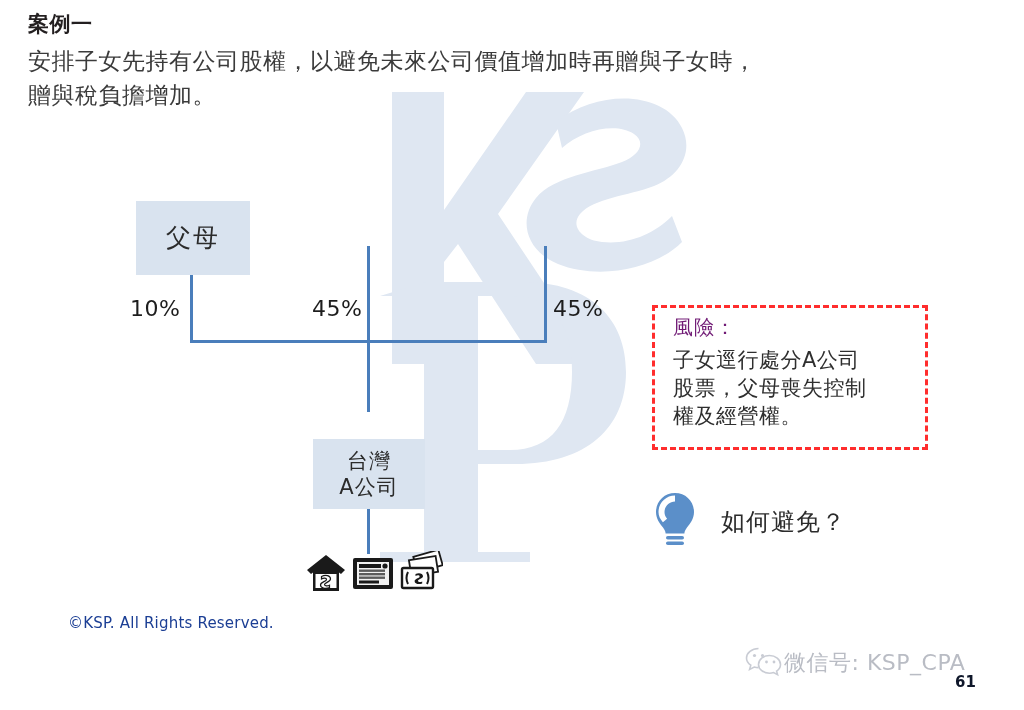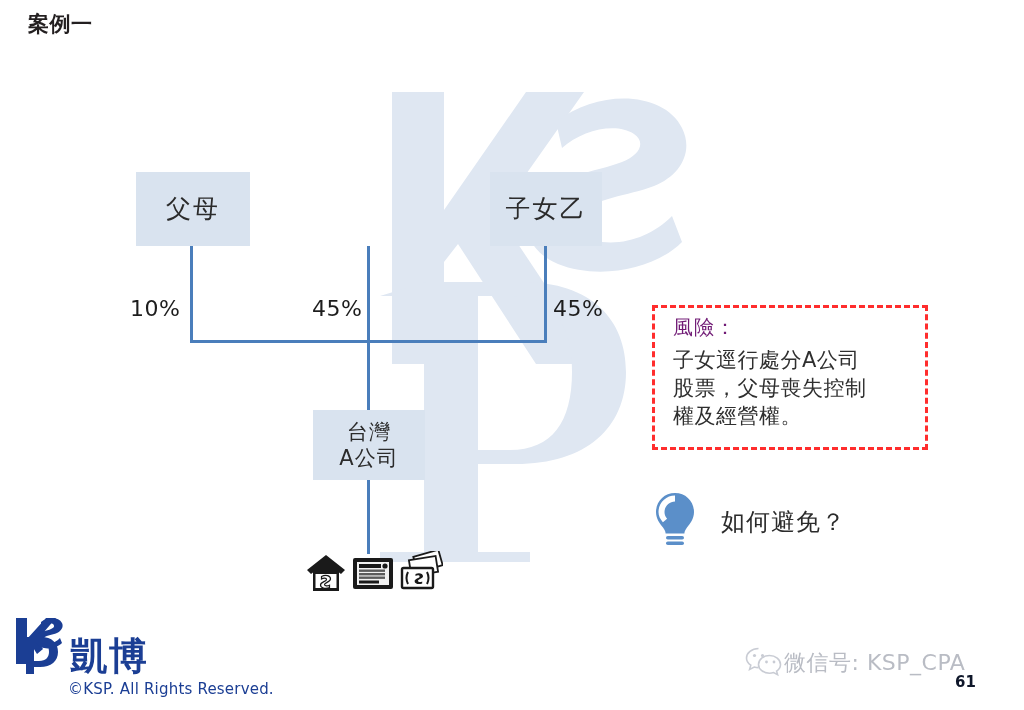--- a/index.html
+++ b/index.html
@@ -234,6 +234,10 @@
   </div>
 
   <div class="hdr-title">案例一</div>
+  <div class="hdr-body">
+    <span class="l1">安排子女先持有公司股權，以避免未來公司價值增加時再贈與子女時，</span>
+    <span class="l2">贈與稅負擔增加。</span>
+  </div>
 
   <div class="line vline" id="ln-parents"></div>
   <div class="line vline" id="ln-child-a"></div>

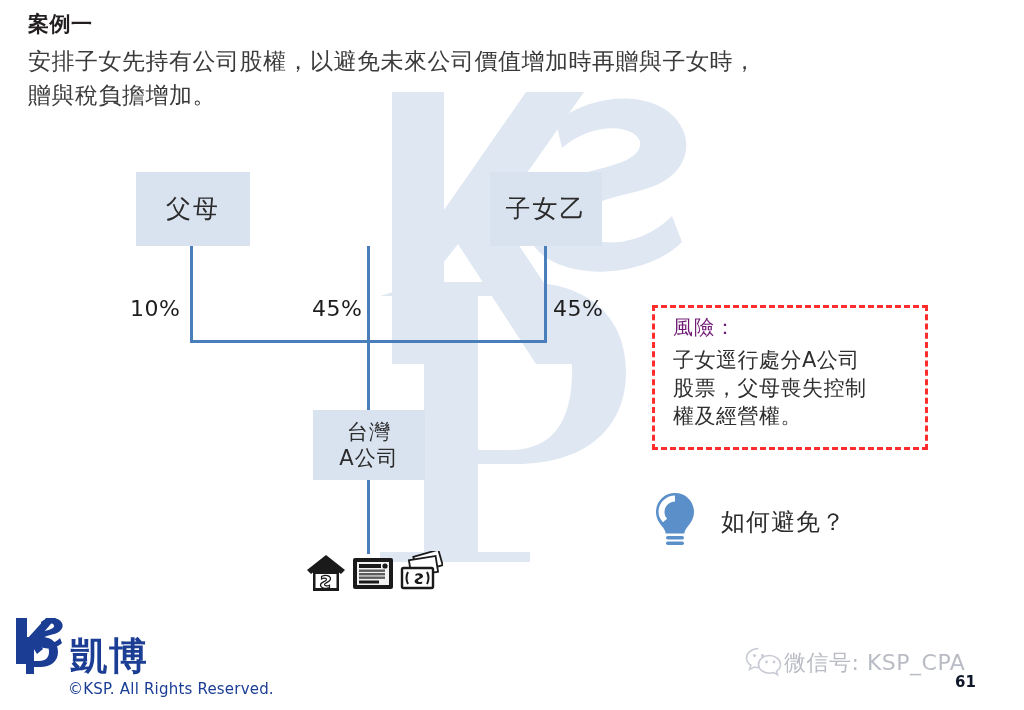--- a/index.html
+++ b/index.html
@@ -64,6 +64,7 @@
     line-height: 32px;
     letter-spacing: 2px;
     z-index: 2;
+    margin-top: 29px;
   }
   #node-parents { left: 136px; top: 172px; width: 114px; height: 74px; }
   #node-child-a { left: 313px; top: 172px; width: 112px; height: 74px; }

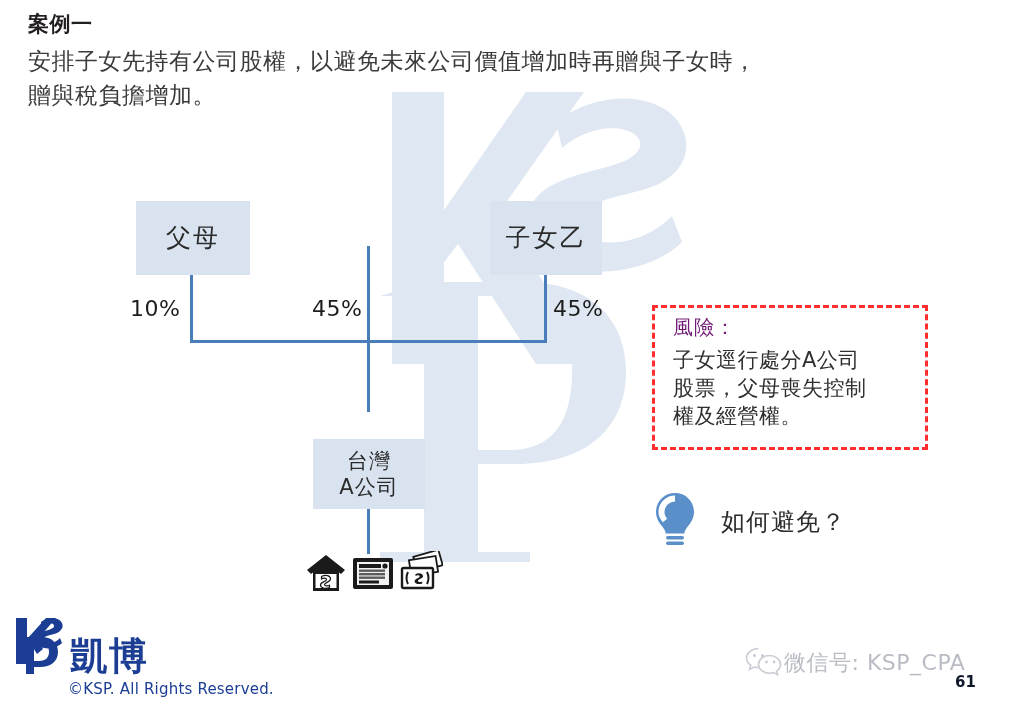--- a/index.html
+++ b/index.html
@@ -249,9 +249,6 @@
 
   <div class="node" id="node-parents">
     <span>父母</span>
-  </div>
-  <div class="node" id="node-child-b">
-    <span>子女乙</span>
   </div>
   <div class="node" id="node-company">
     <span>台灣</span>

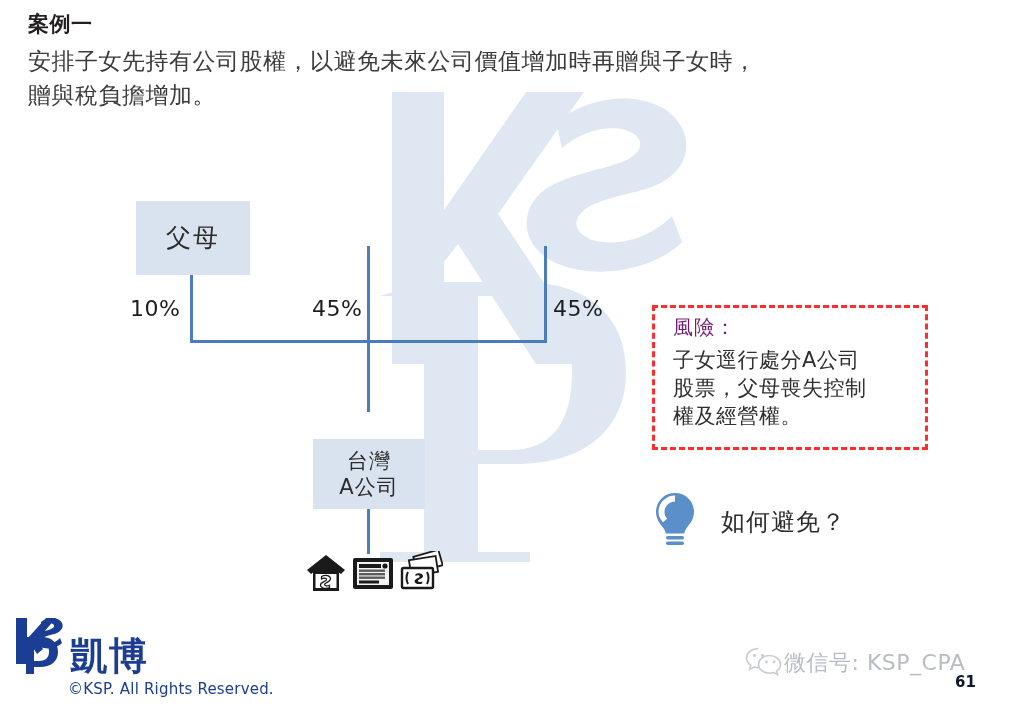--- a/index.html
+++ b/index.html
@@ -318,21 +318,6 @@
   </div>
 
   <div id="logo">
-    <div id="logo-row">
-      <span>
-        <svg width="56" height="62" viewBox="0 0 56 62" aria-hidden="true">
-          <g fill="#1b3e94">
-            <path d="M4 6 h11 v21 L34 6 h10 L25 28 l6 9 l-6 5 l-5 -8 l-5 5 v13 H4 Z"></path>
-            <path d="M29 10 c7 -6 18 -5 21 1 c2 4 -1 8 -5 10 c-5 2 -11 2 -13 5 c-2 2 1 5 4 5
-                     c5 1 9 -2 12 -5 l2 5 c-5 5 -15 7 -21 4 c-5 -2 -7 -8 -4 -12 c3 -4 10 -4 14 -6
-                     c3 -1 4 -3 2 -5 c-3 -2 -9 -1 -12 2 Z"></path>
-            <path d="M14 25 h15 c11 0 17 6 17 15 c0 9 -7 15 -18 15 h-6 v7 h-8 Z
-                     M22 31 v18 h5 c7 0 10 -4 10 -9 c0 -6 -3 -9 -9 -9 Z"></path>
-          </g>
-        </svg>
-      </span>
-      <span id="logo-cn">凱博</span>
-    </div>
     <div id="logo-copy">©KSP. All Rights Reserved.</div>
   </div>
 

